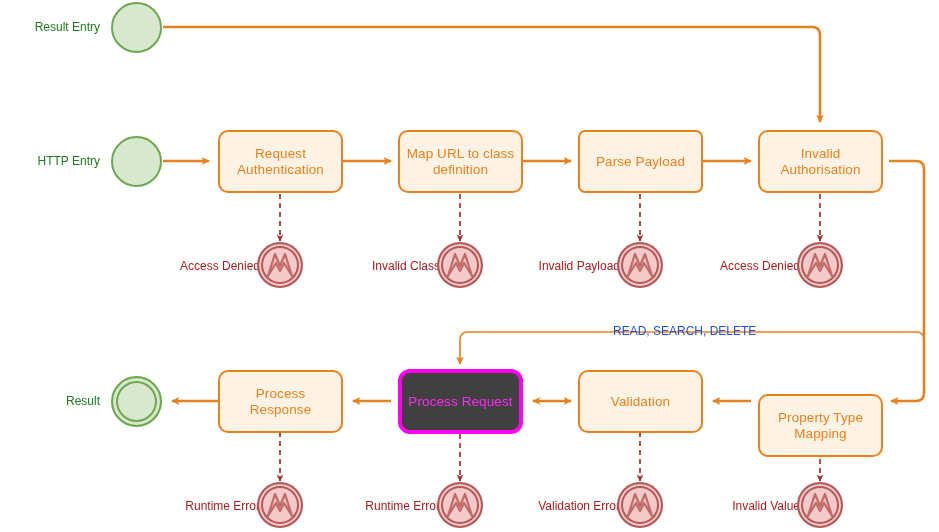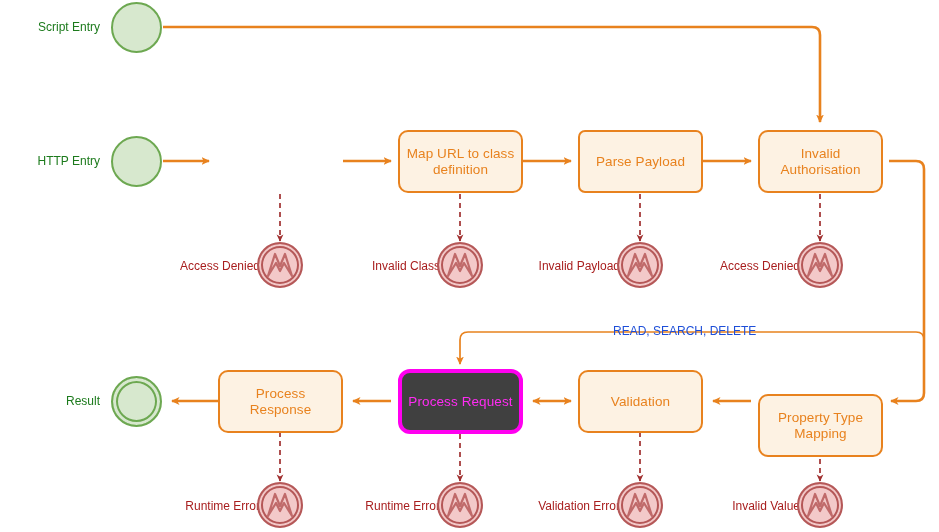--- a/index.html
+++ b/index.html
@@ -157,7 +157,7 @@
     </g>
   </svg>
 
-  <div class="node-label" style="left:12px; top:20px; width:88px;">Script Entry</div>
+  <div class="node-label" style="left:12px; top:20px; width:88px;">Result Entry</div>
   <div class="circle" style="left:111px; top:2px; width:51px; height:51px;"></div>
 
   <div class="node-label" style="left:12px; top:154px; width:88px;">HTTP Entry</div>

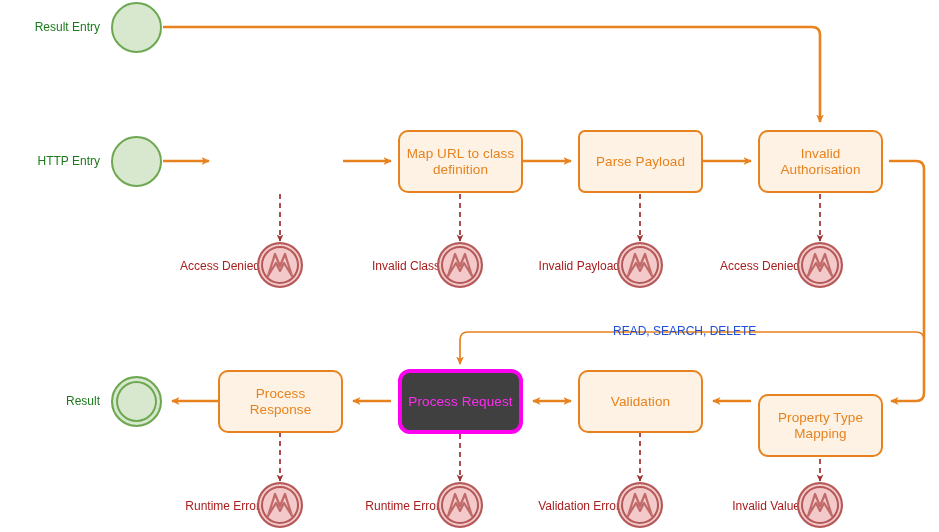--- a/index.html
+++ b/index.html
@@ -166,6 +166,12 @@
   <div class="node-label" style="left:22px; top:394px; width:78px;">Result</div>
   <div class="circle doublering" style="left:111px; top:376px; width:51px; height:51px;"></div>
 
+  <div class="proc" style="left:218px; top:130px; width:125px; height:63px;">
+    <span>
+      <span>Request</span><br>
+      <span>Authentication</span>
+    </span>
+  </div>
 
   <div class="proc" style="left:398px; top:130px; width:125px; height:63px;">
     <span>

